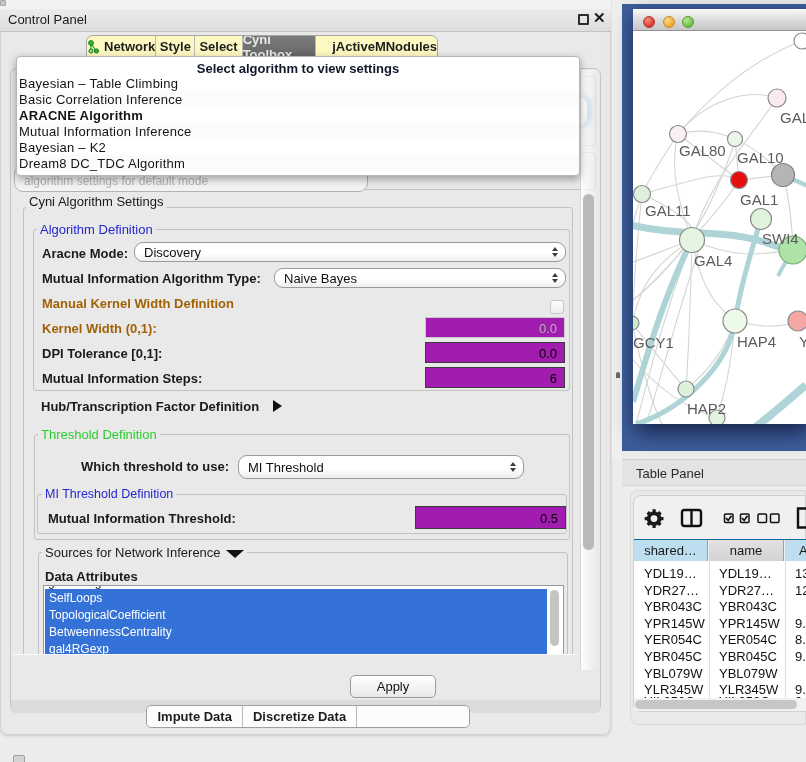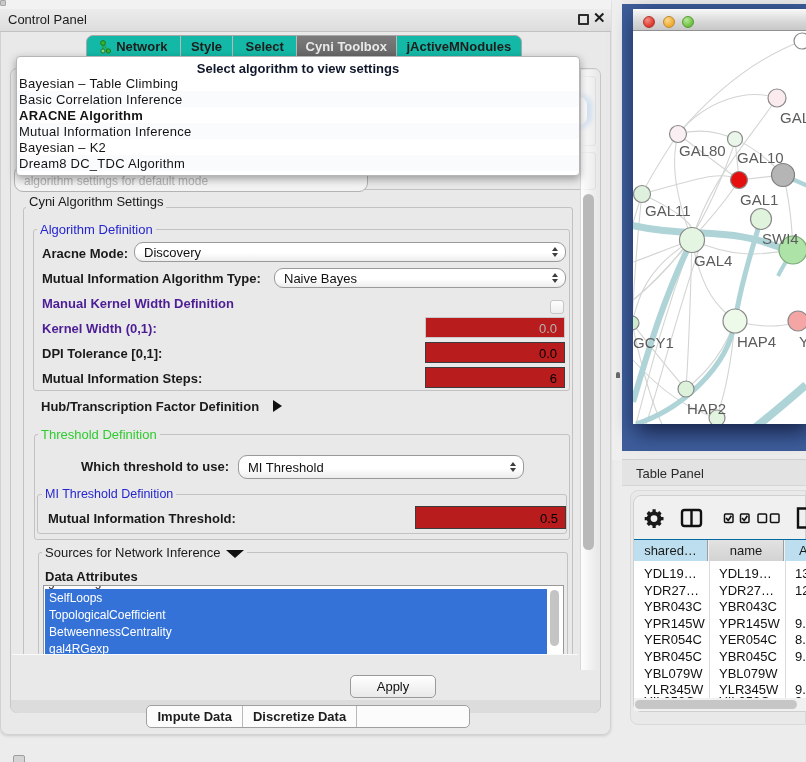--- a/index.html
+++ b/index.html
@@ -18,7 +18,7 @@
 #btn-x { left:593px; top:11px; font-size:15px; font-weight:bold; color:#1c1c1c; line-height:14px; }
 
 
-#tabbar { left:86px; top:35px; width:436px; height:23px; background:#14b8a6; border:1px solid #a7a7a7; border-radius:7px 7px 0 0; display:flex; overflow:hidden; }
+#tabbar { left:86px; top:35px; width:352px; height:23px; background:#fef9c3; border:1px solid #a7a7a7; border-radius:7px 7px 0 0; display:flex; overflow:hidden; }
 #tabbar .tab { height:100%; display:flex; align-items:center; justify-content:center; font-size:13px; font-weight:bold; color:#1d1d1d; border-right:1px solid #b9b9b9; }
 #tabbar .tab:last-child { border-right:none; }
 #tabbar .sel { background:linear-gradient(#7b7b7b,#676767); color:#e9e9e9; }

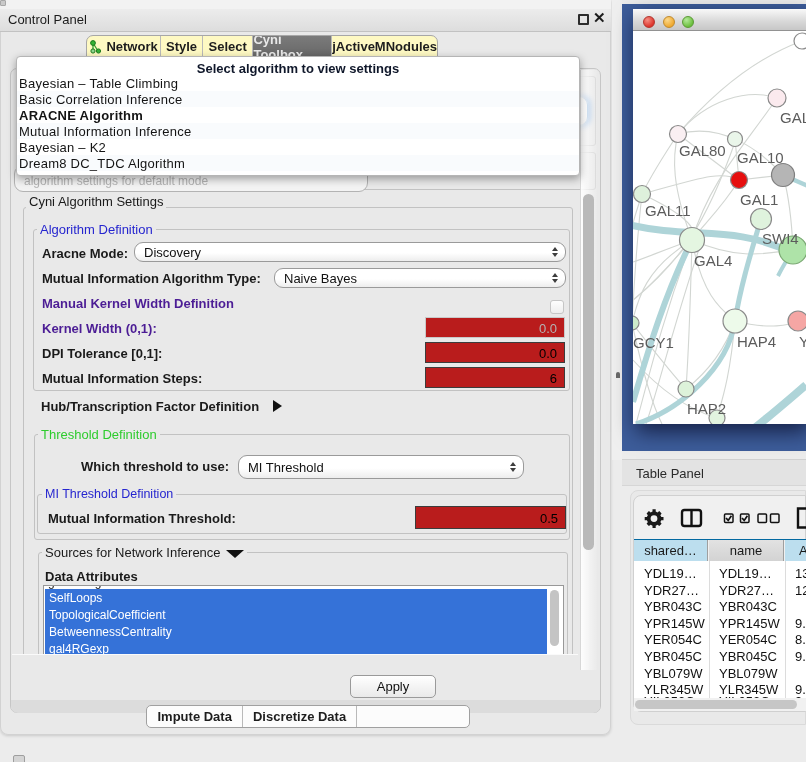--- a/index.html
+++ b/index.html
@@ -114,7 +114,7 @@
     <div class="tab" style="width:53px;">Style</div>
     <div class="tab" style="width:64px;">Select</div>
     <div class="tab sel" style="width:100px;">Cyni Toolbox</div>
-    <div class="tab" style="width:125px;">jActiveMNodules</div>
+    <div class="tab" style="width:125px;padding-left:16px;">jActiveMNodules</div>
   </div>
 
   <div class="abs" id="ipanel"></div>

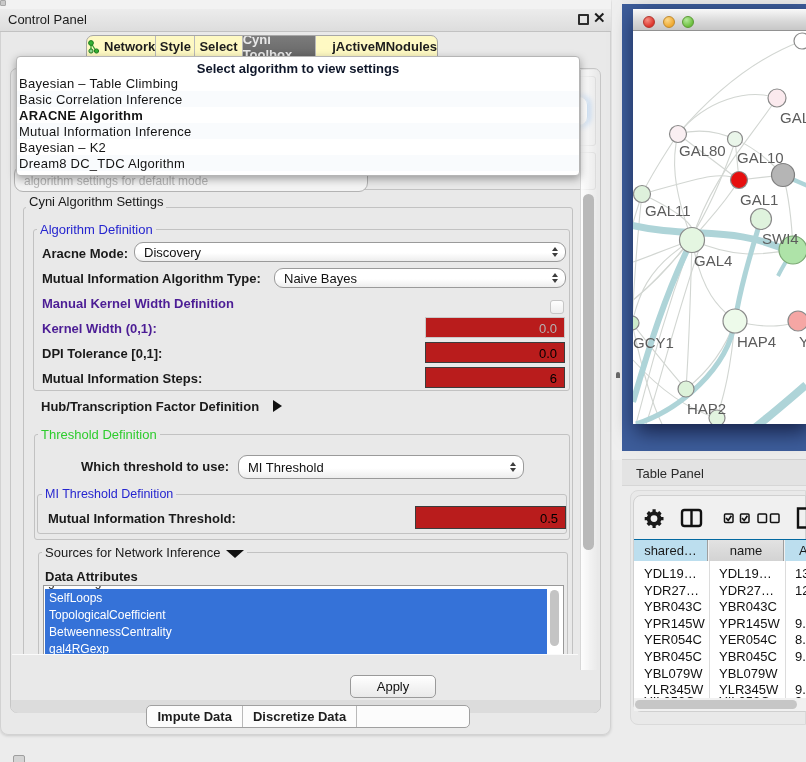--- a/index.html
+++ b/index.html
@@ -42,7 +42,7 @@
 .blabel { color:#2525cf; }
 .grlabel { color:#2ecc2e; }
 .frm { position:absolute; font-size:13px; font-weight:bold; color:#1a1a1a; white-space:nowrap; }
-.dis { color:#4c1d95; }
+.dis { color:#a16207; }
 .tfield { position:absolute; background:#b91c1c; font-size:13px; text-align:right; }
 .tfield .v { position:absolute; right:7px; top:50%; transform:translateY(-50%); }
 

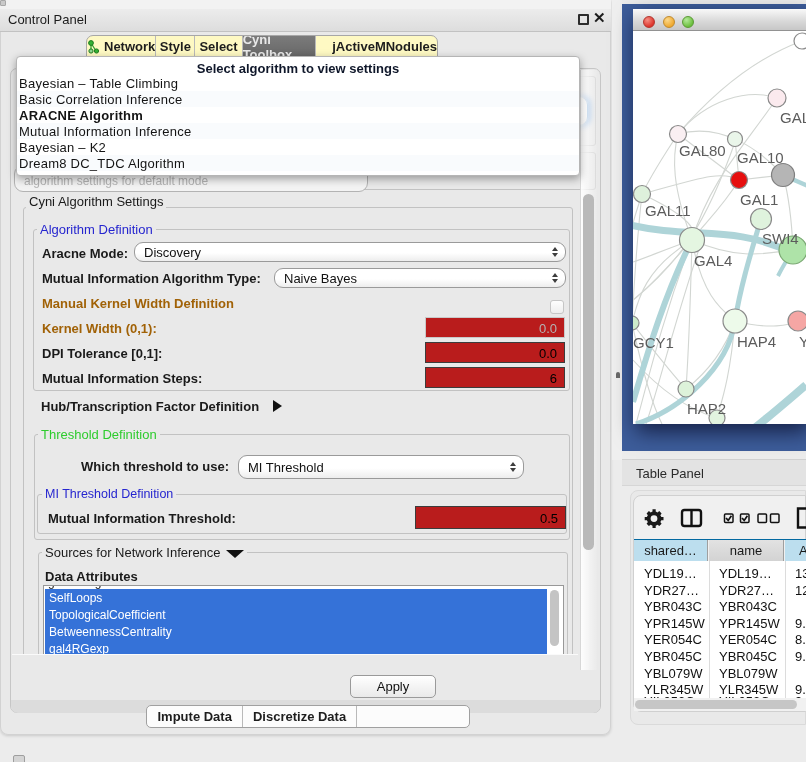--- a/index.html
+++ b/index.html
@@ -43,7 +43,7 @@
 .grlabel { color:#2ecc2e; }
 .frm { position:absolute; font-size:13px; font-weight:bold; color:#1a1a1a; white-space:nowrap; }
 .dis { color:#a16207; }
-.tfield { position:absolute; background:#b91c1c; font-size:13px; text-align:right; }
+.tfield { position:absolute; background:#a21caf; font-size:13px; text-align:right; }
 .tfield .v { position:absolute; right:7px; top:50%; transform:translateY(-50%); }
 
 

